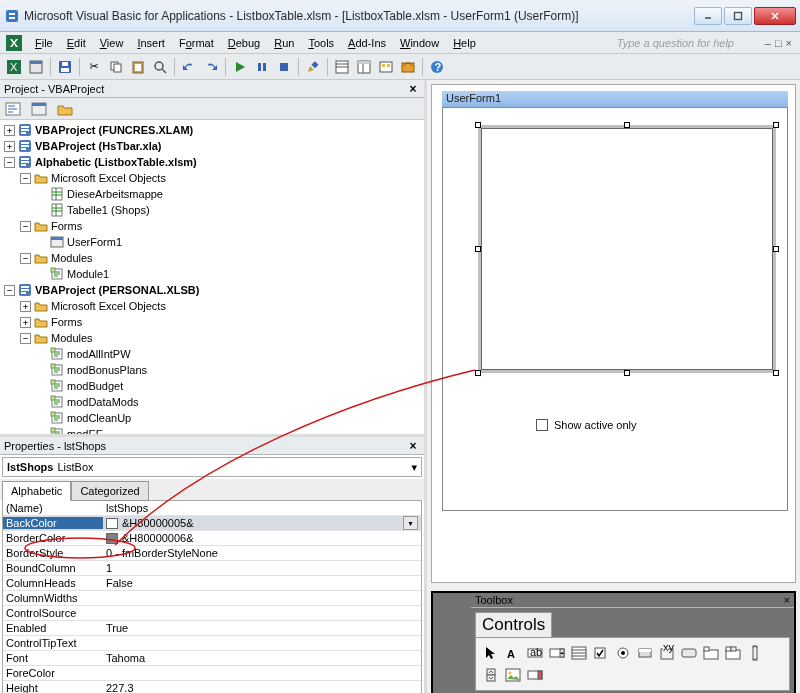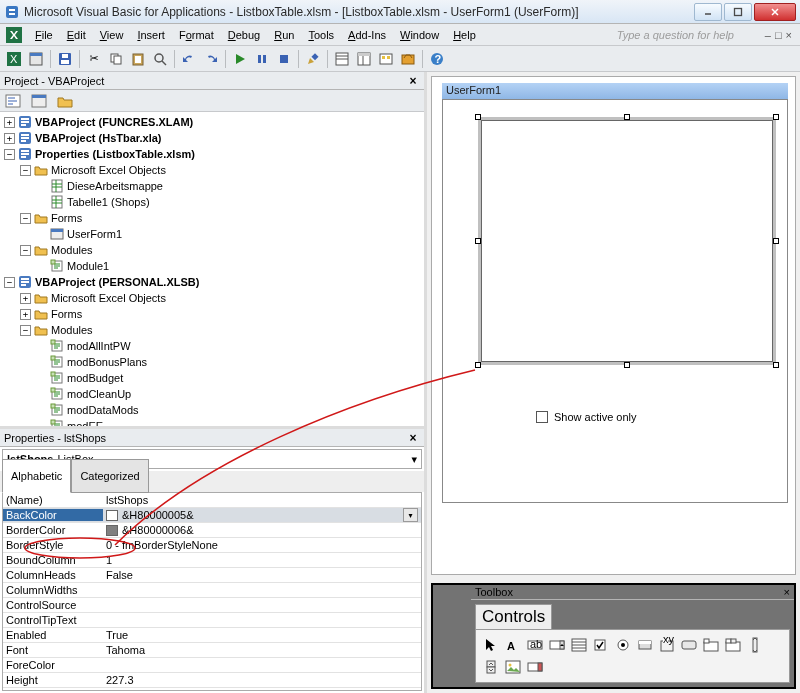--- a/index.html
+++ b/index.html
@@ -6,7 +6,7 @@
 body { background:#dcdcdc; width:800px; height:693px; overflow:hidden; }
 
 
-.titlebar { height:24px; background:linear-gradient(#f0f4f9,#d8e6f5); display:flex; align-items:center; padding:0 4px; border-bottom:1px solid #b4b4b4; }
+.titlebar { height:32px; background:linear-gradient(#f0f4f9,#d8e6f5); display:flex; align-items:center; padding:0 4px; border-bottom:1px solid #b4b4b4; }
 .titlebar .shield { width:16px; height:16px; margin-right:4px; }
 .titlebar .title { flex:1; color:#2a2a2a; font-size:12px; }
 .winbtns { display:flex; gap:0; }

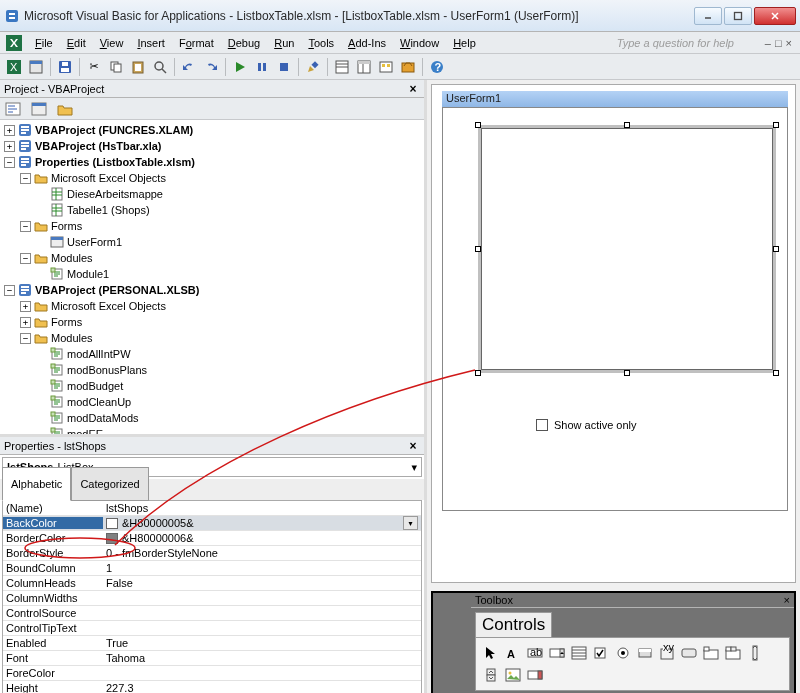--- a/index.html
+++ b/index.html
@@ -341,7 +341,7 @@
                   <rect x="3" y="9" width="5" height="2" fill="#fff"></rect>
                 </svg>
               </span>
-              <span class="ntxt bold">Properties (ListboxTable.xlsm)</span>
+              <span class="ntxt bold">Alphabetic (ListboxTable.xlsm)</span>
             </div>
             <div class="node">
               <span class="ind" style="width: 16px;"></span>

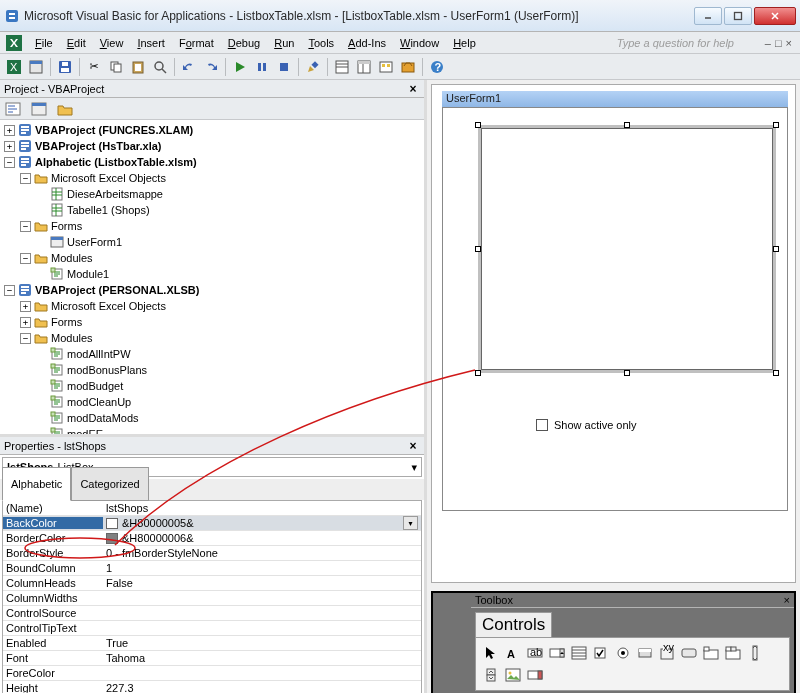--- a/index.html
+++ b/index.html
@@ -521,7 +521,7 @@
                   <rect x="1" y="1" width="4" height="4" fill="#c6e0b4" stroke="#6b9a3a"></rect>
                 </svg>
               </span>
-              <span class="ntxt">modCleanUp</span>
+              <span class="ntxt">modDataMods</span>
             </div>
             <div class="node">
               <span class="ind" style="width: 32px;"></span>
@@ -535,7 +535,7 @@
                   <rect x="1" y="1" width="4" height="4" fill="#c6e0b4" stroke="#6b9a3a"></rect>
                 </svg>
               </span>
-              <span class="ntxt">modDataMods</span>
+              <span class="ntxt">modCleanUp</span>
             </div>
             <div class="node">
               <span class="ind" style="width: 32px;"></span>

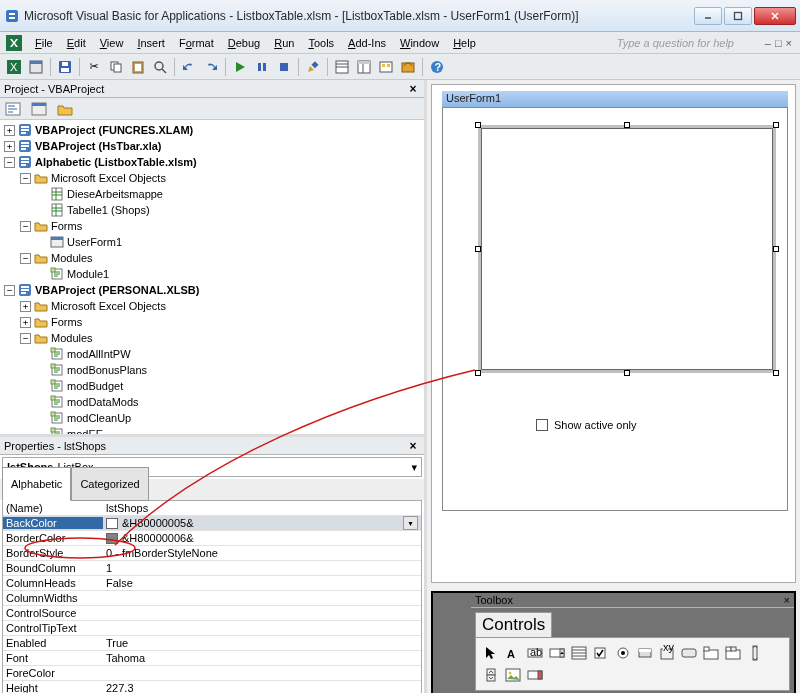--- a/index.html
+++ b/index.html
@@ -59,7 +59,7 @@
 .propdd .pt { }
 .propdd .ddarr { margin-left:auto; }
 .tabs { display:flex; padding:0 2px; height:21px; align-items:flex-end; background:#eee; }
-.tab { padding:10px 8px; border:1px solid #999; background:#fff; font-size:11px; cursor:default; position:relative; top:1px; }
+.tab { padding:3px 8px; border:1px solid #999; background:#fff; font-size:11px; cursor:default; position:relative; top:1px; }
 .tab.active { border-bottom:1px solid #fff; z-index:2; }
 .tab.inactive { background:#e4e4e4; }
 .propgrid { flex:1; overflow:auto; border:1px solid #aaa; margin:0 2px 2px 2px; }

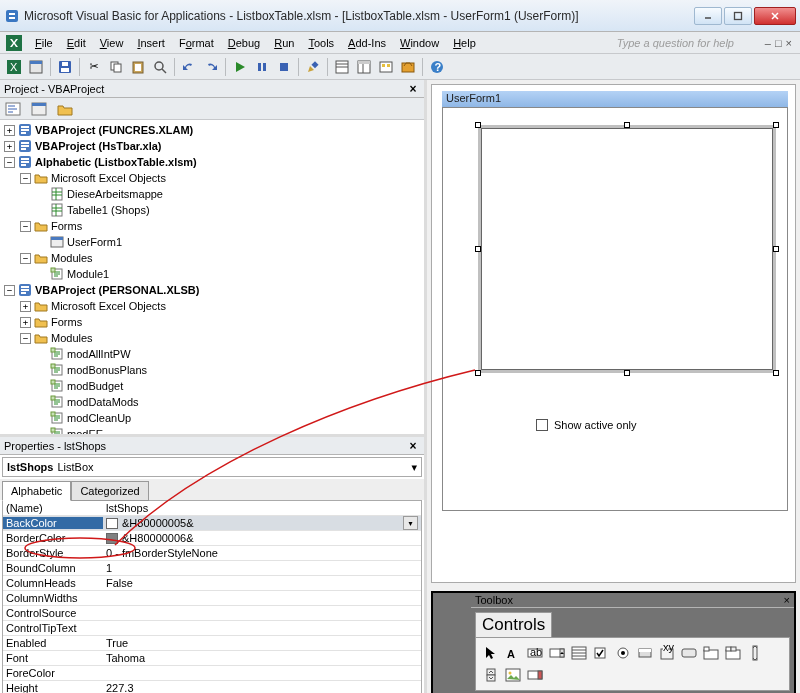--- a/index.html
+++ b/index.html
@@ -622,15 +622,15 @@
             </div>
           </div>
           <div class="prow">
+            <div class="pk">Enabled</div>
+            <div class="pv">
+              <span>True</span>
+            </div>
+          </div>
+          <div class="prow">
             <div class="pk">ControlTipText</div>
             <div class="pv">
               <span></span>
-            </div>
-          </div>
-          <div class="prow">
-            <div class="pk">Enabled</div>
-            <div class="pv">
-              <span>True</span>
             </div>
           </div>
           <div class="prow">

